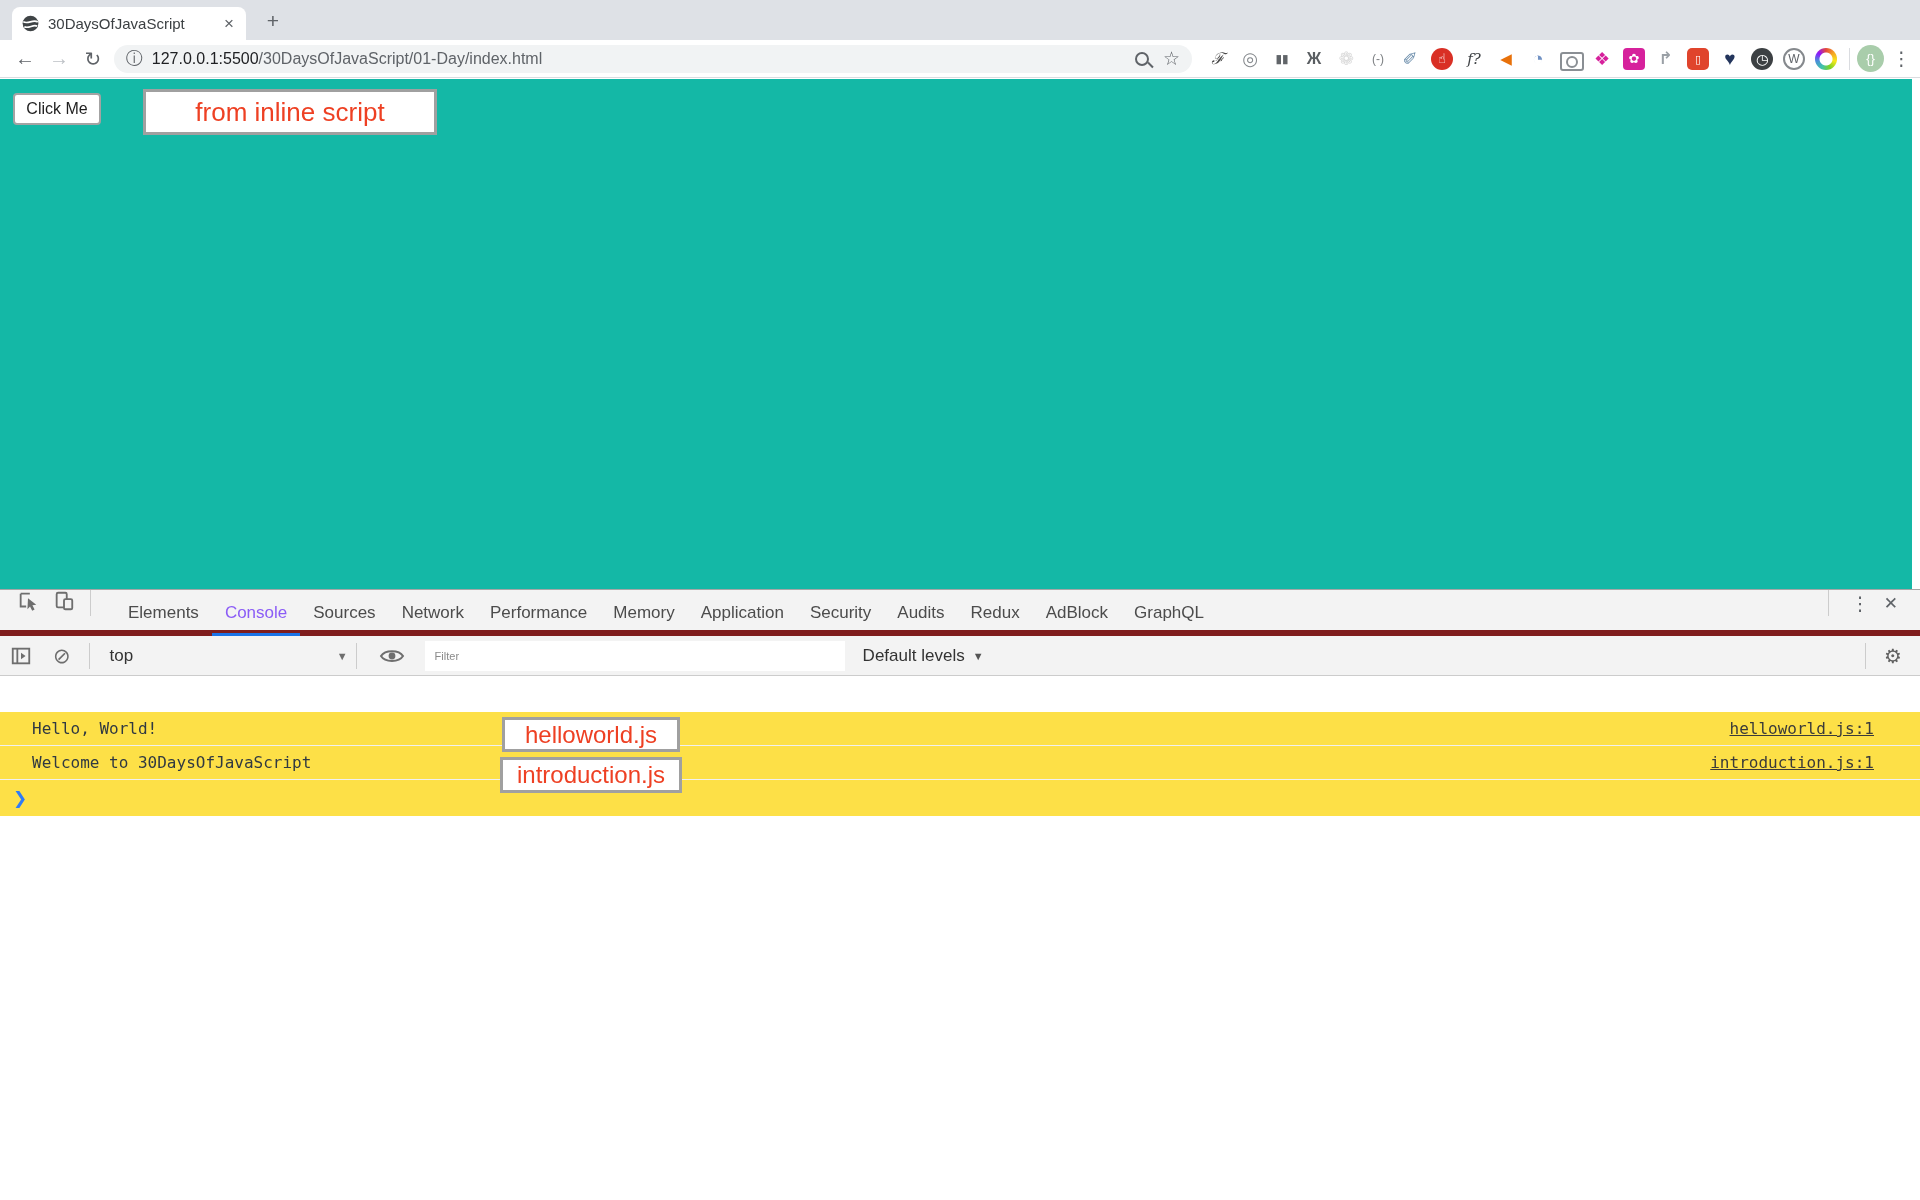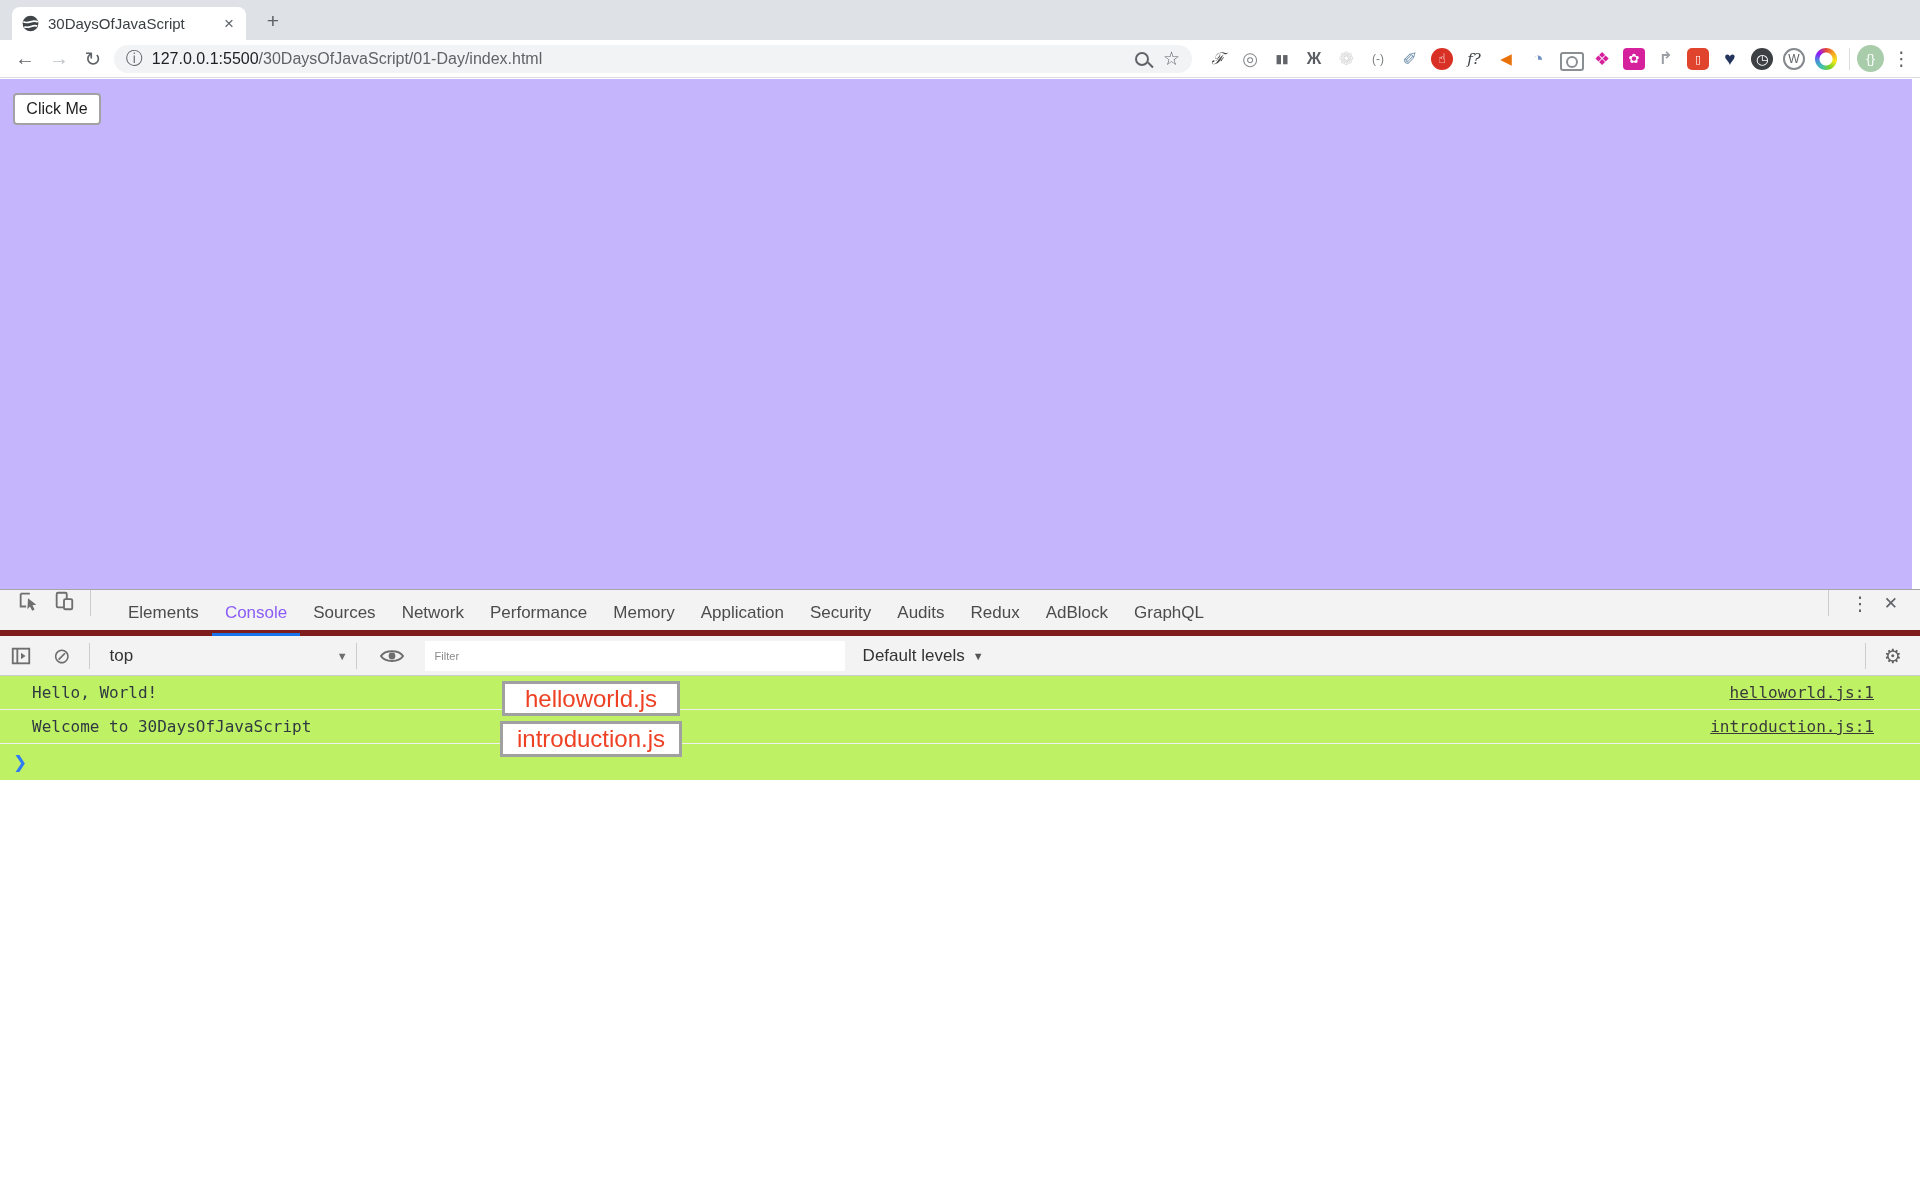--- a/index.html
+++ b/index.html
@@ -70,7 +70,7 @@
   .menu-dots { margin:0 10px 0 8px; font-size:19px; color:#5f6368; width:18px; text-align:center; }
 
   
-  .content { position:absolute; top:79px; left:0; right:8px; height:510px; background:#c4b5fd; }
+  .content { position:absolute; top:79px; left:0; right:8px; height:510px; background:#14b8a6; }
   .clickme { position:absolute; left:13px; top:14px; width:88px; height:32px; background:#fff;
     border:2px solid #a3a3a3; border-radius:4px; font-size:16px; color:#1f1f1f;
     font-family:"Liberation Sans",sans-serif; }

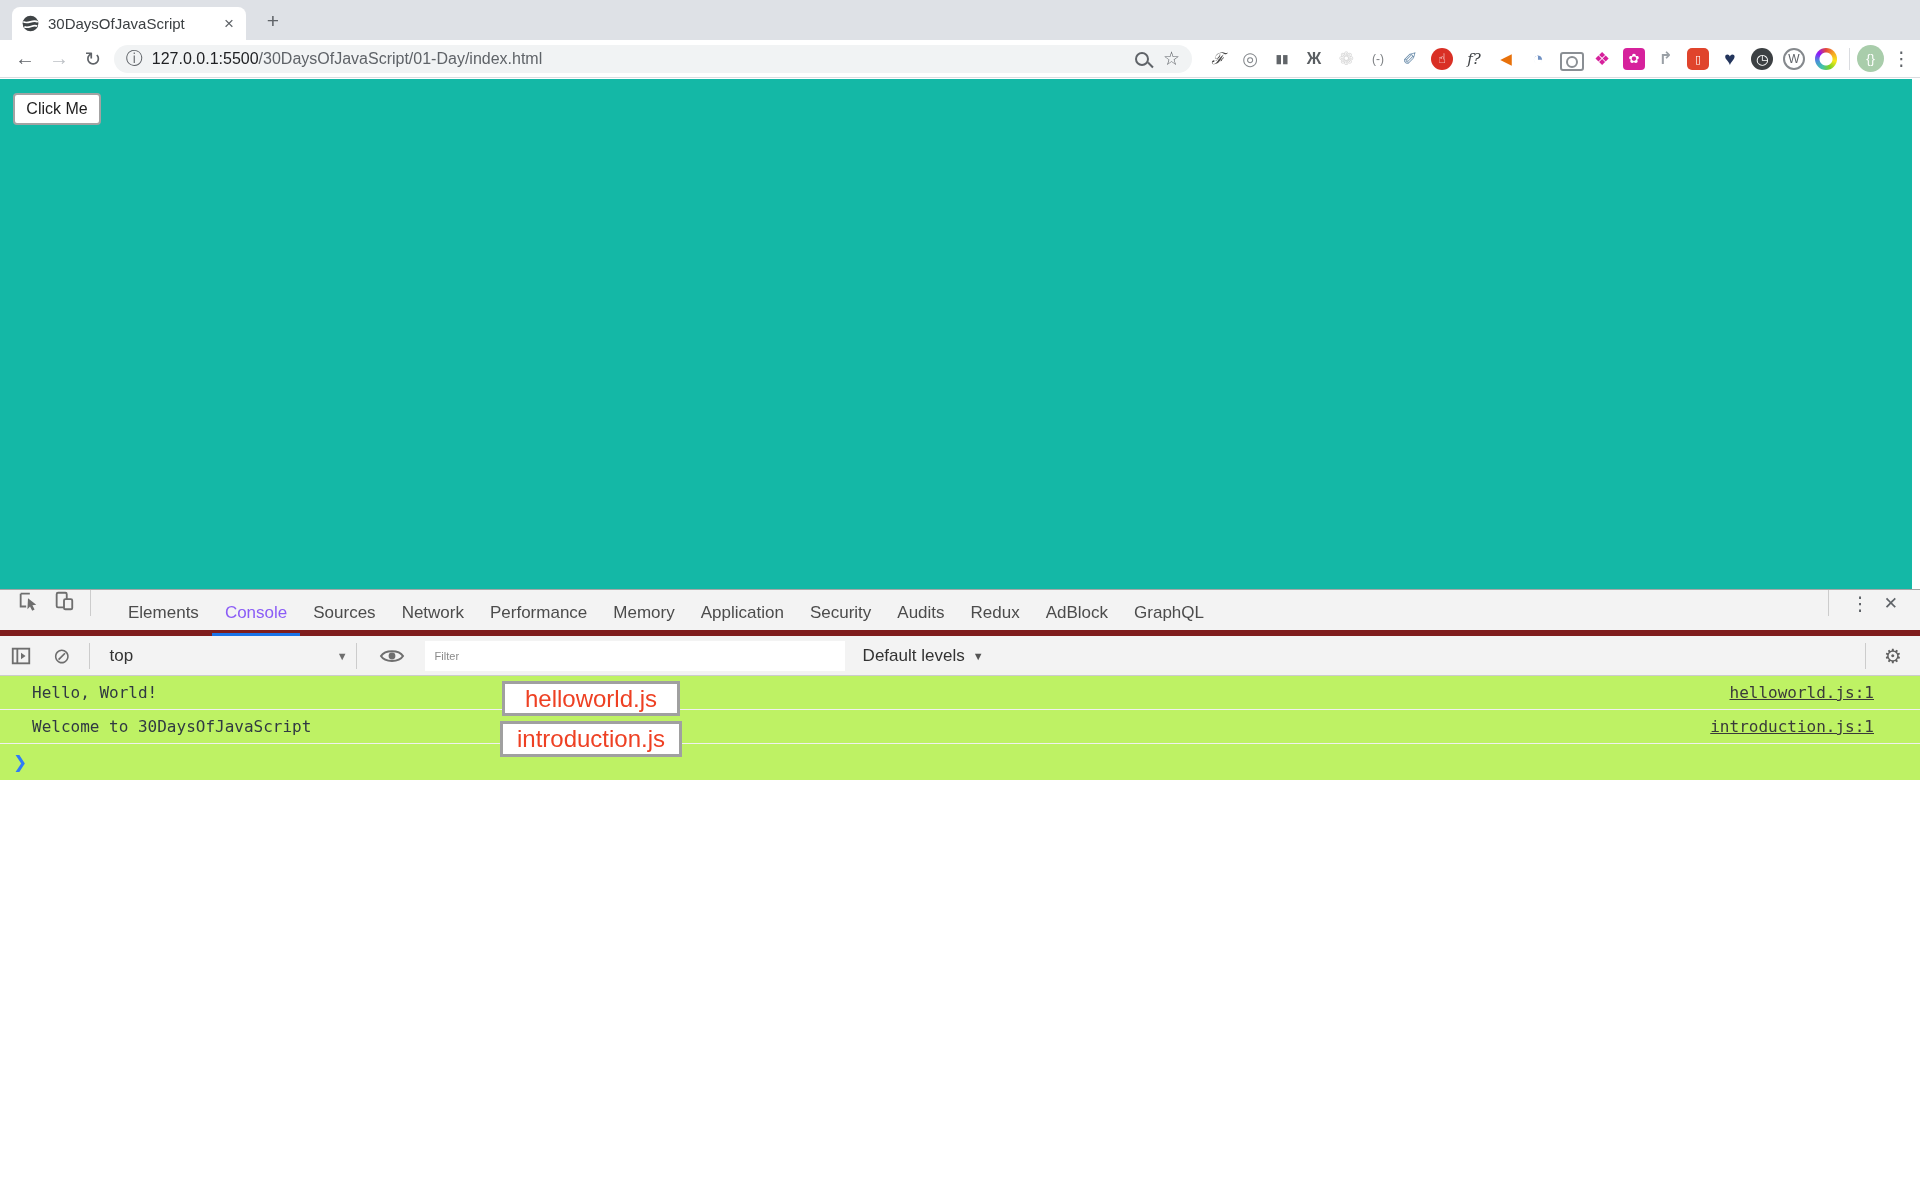--- a/index.html
+++ b/index.html
@@ -179,6 +179,7 @@
 
   <div class="content">
     <button class="clickme">Click Me</button>
+    <div class="inline-annotation">from inline script</div>
   </div>
 
   <div class="devtools">

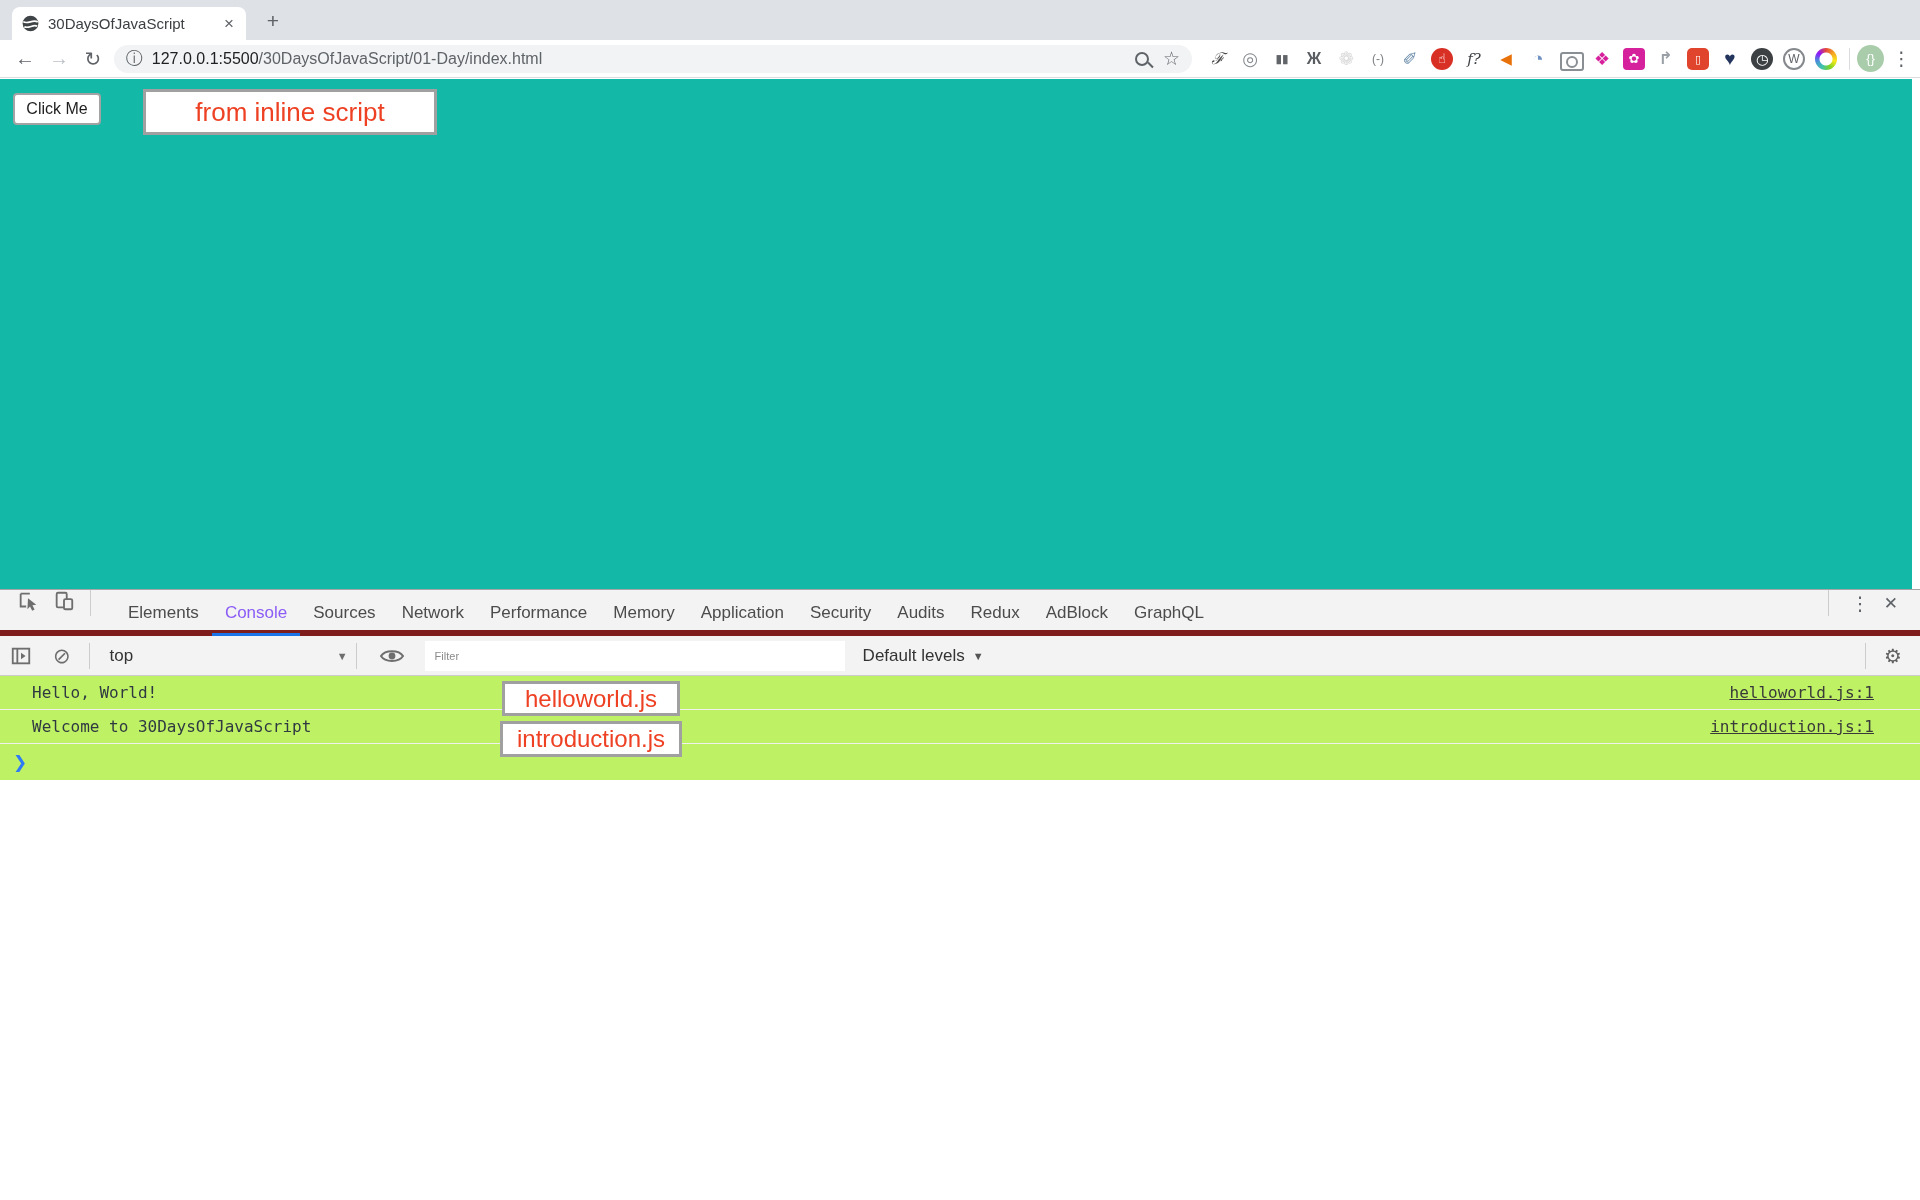--- a/index.html
+++ b/index.html
@@ -108,7 +108,7 @@
   .dt-toolbar-right { margin-left:auto; display:flex; align-items:center; }
   .gear-icon { font-size:20px; color:#606060; margin:0 10px; }
 
-  .console { position:relative; background:#bef264; }
+  .console { position:relative; background:#fde047;margin-top:36px; }
   .crow { display:flex; align-items:center; height:34px; border-bottom:1px solid #f0f0f0;
     font-family:"DejaVu Sans Mono","Liberation Mono",monospace; font-size:16px;
     color:#303942; padding:0 46px 0 32px; }

